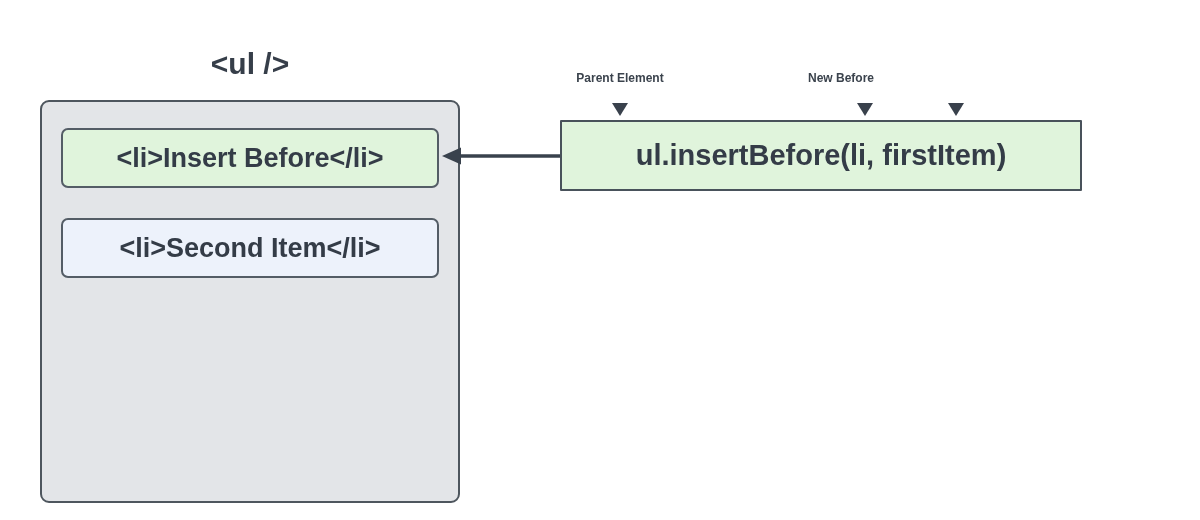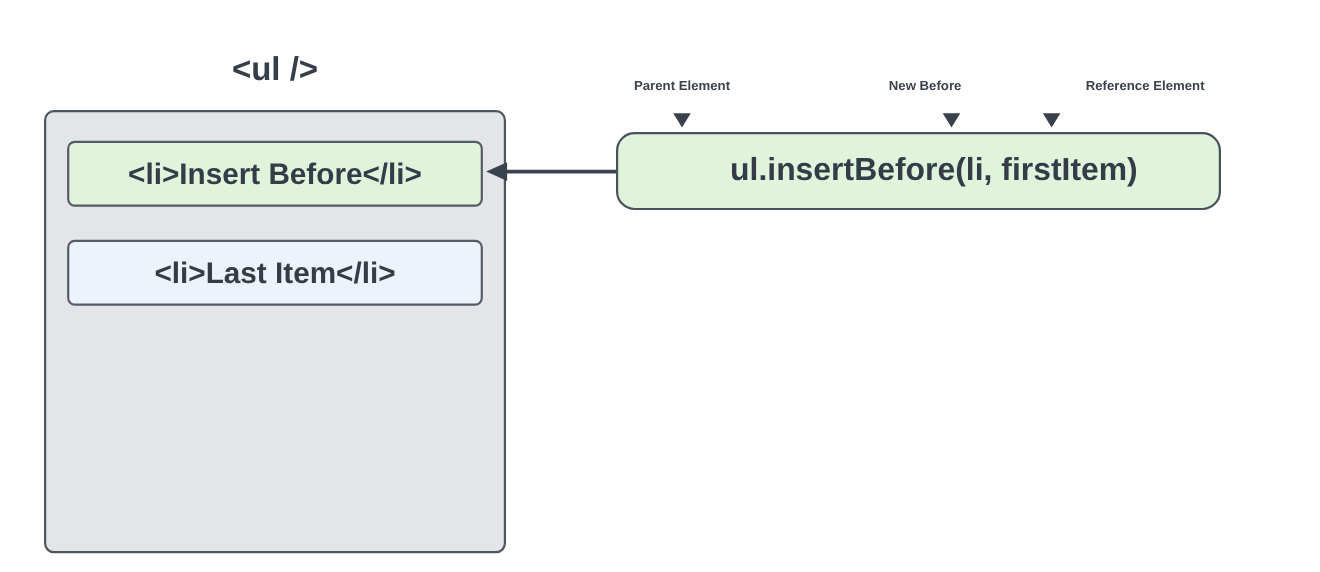--- a/index.html
+++ b/index.html
@@ -131,7 +131,6 @@
 
   <div class="annotation-label label-parent">Parent Element</div>
   <div class="annotation-label label-new">New Before</div>
-  <div class="annotation-label label-reference">Reference Element</div>
 
   <div class="pointer-triangle tri-parent"></div>
   <div class="pointer-triangle tri-new"></div>

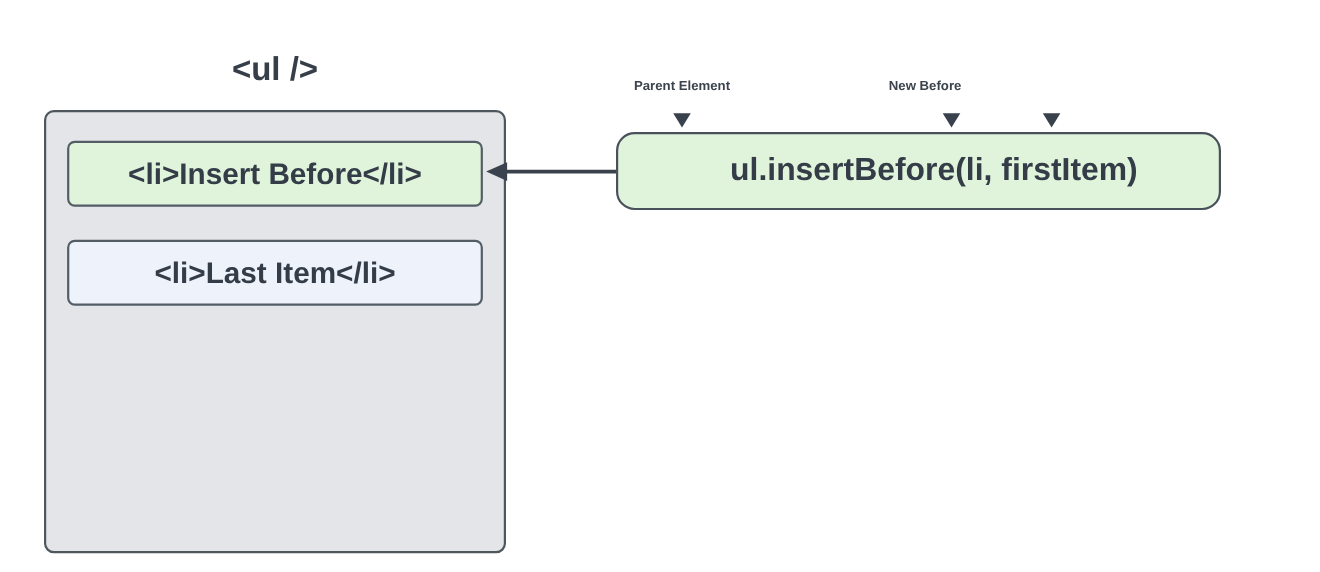--- a/index.html
+++ b/index.html
@@ -71,7 +71,7 @@
     height: 67px;
     background: #e0f4dc;
     border: 2px solid #49525b;
-    border-radius: 17px;
+    border-radius: 1px;
     display: flex;
     align-items: center;
     justify-content: center;
@@ -79,7 +79,6 @@
     font-weight: 700;
     color: #343c47;
     white-space: nowrap;
-    padding-left: 28px;
   }
   .annotation-label {
     position: absolute;

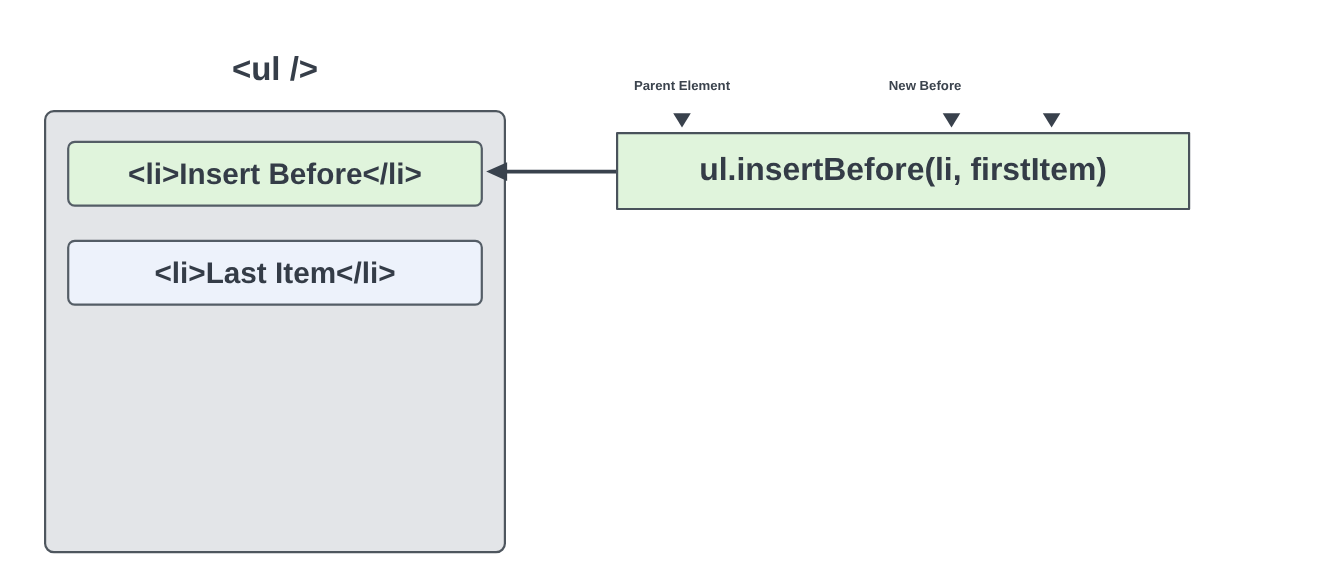--- a/index.html
+++ b/index.html
@@ -125,6 +125,7 @@
 
   <div class="ul-box">
     <div class="li-item li-green">&lt;li&gt;Insert Before&lt;/li&gt;</div>
+    <div class="li-item li-blue">&lt;li&gt;Second Item&lt;/li&gt;</div>
     <div class="li-item li-blue">&lt;li&gt;Last Item&lt;/li&gt;</div>
   </div>
 

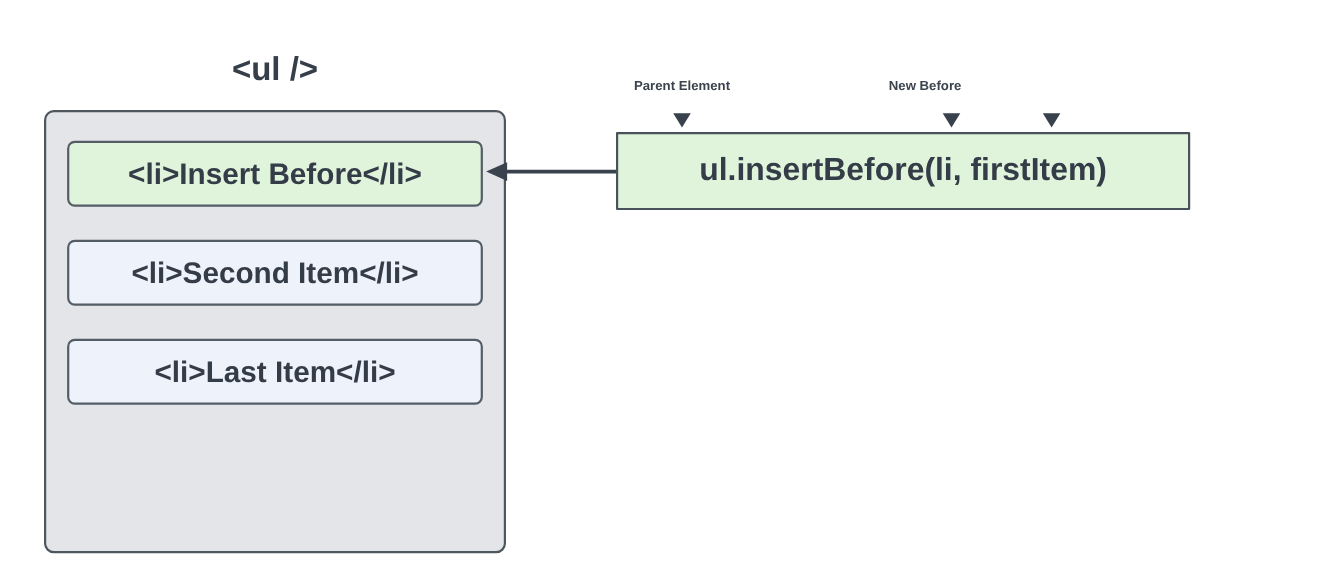--- a/index.html
+++ b/index.html
@@ -126,7 +126,6 @@
   <div class="ul-box">
     <div class="li-item li-green">&lt;li&gt;Insert Before&lt;/li&gt;</div>
     <div class="li-item li-blue">&lt;li&gt;Second Item&lt;/li&gt;</div>
-    <div class="li-item li-blue">&lt;li&gt;Last Item&lt;/li&gt;</div>
   </div>
 
   <div class="annotation-label label-parent">Parent Element</div>

